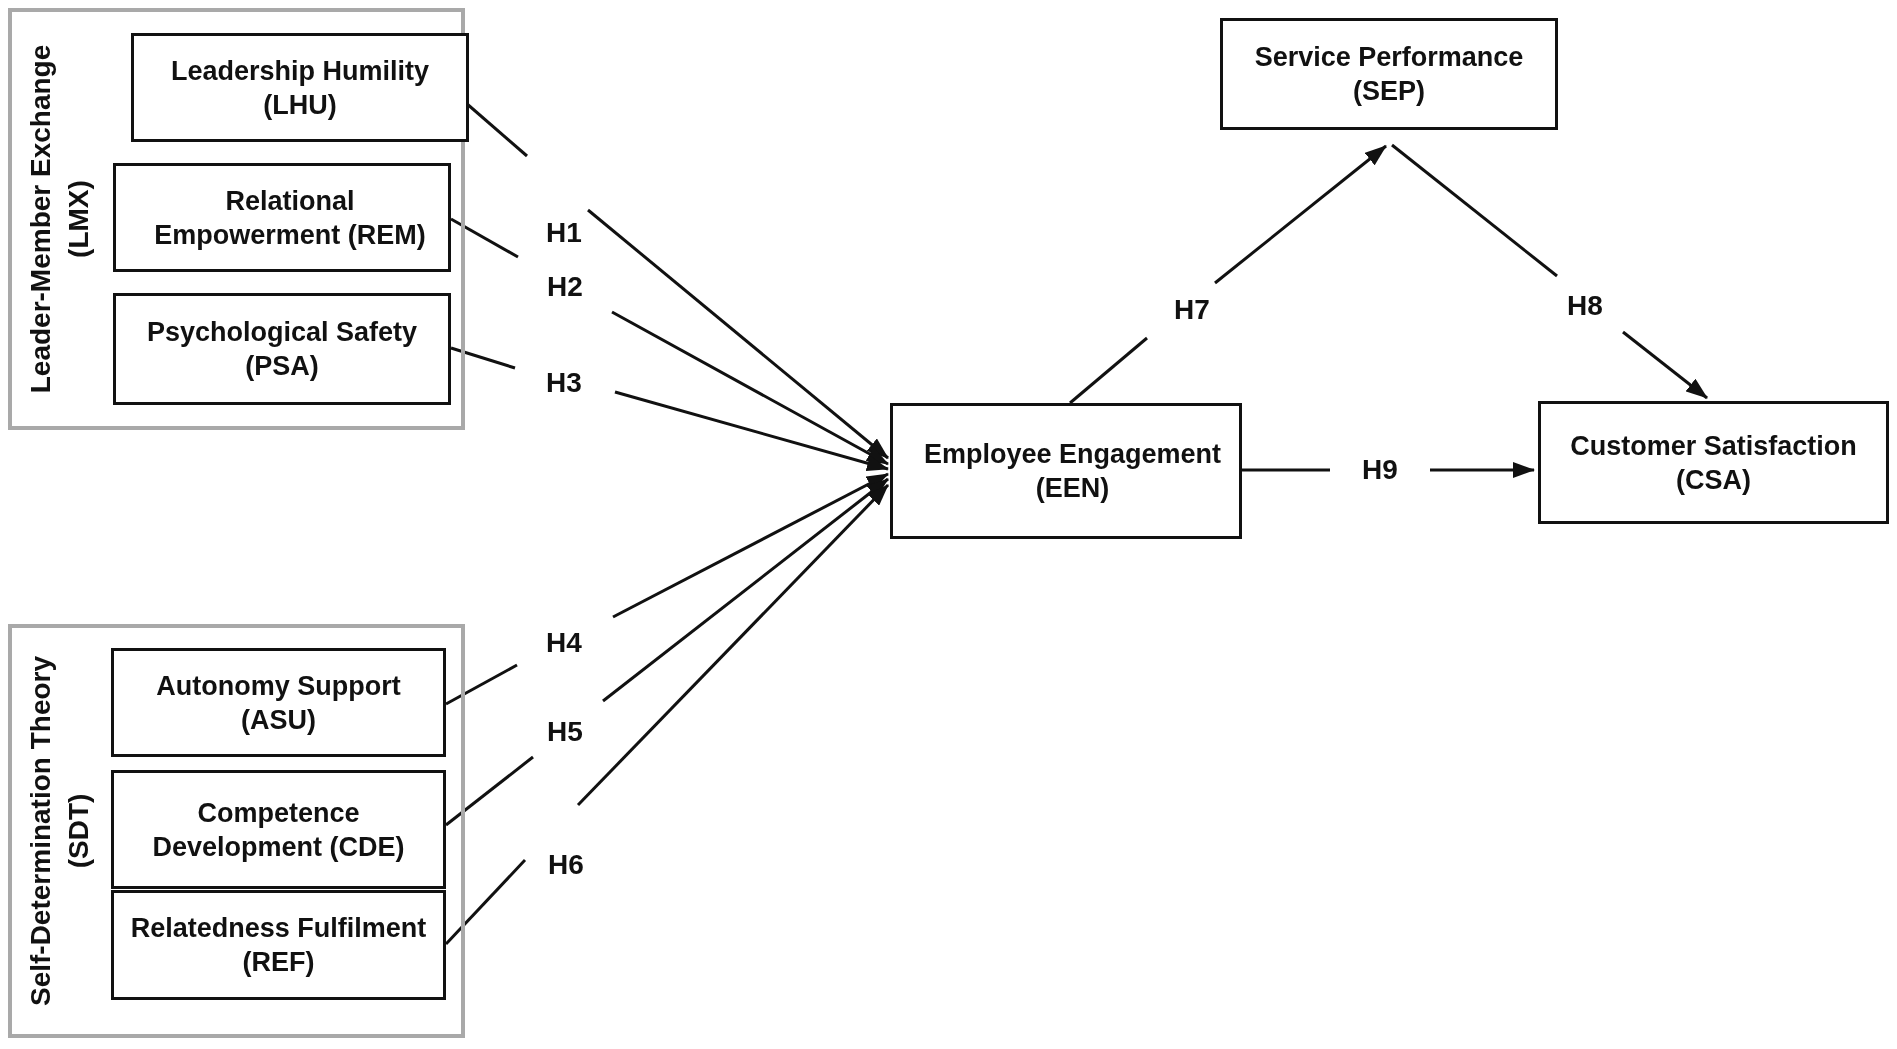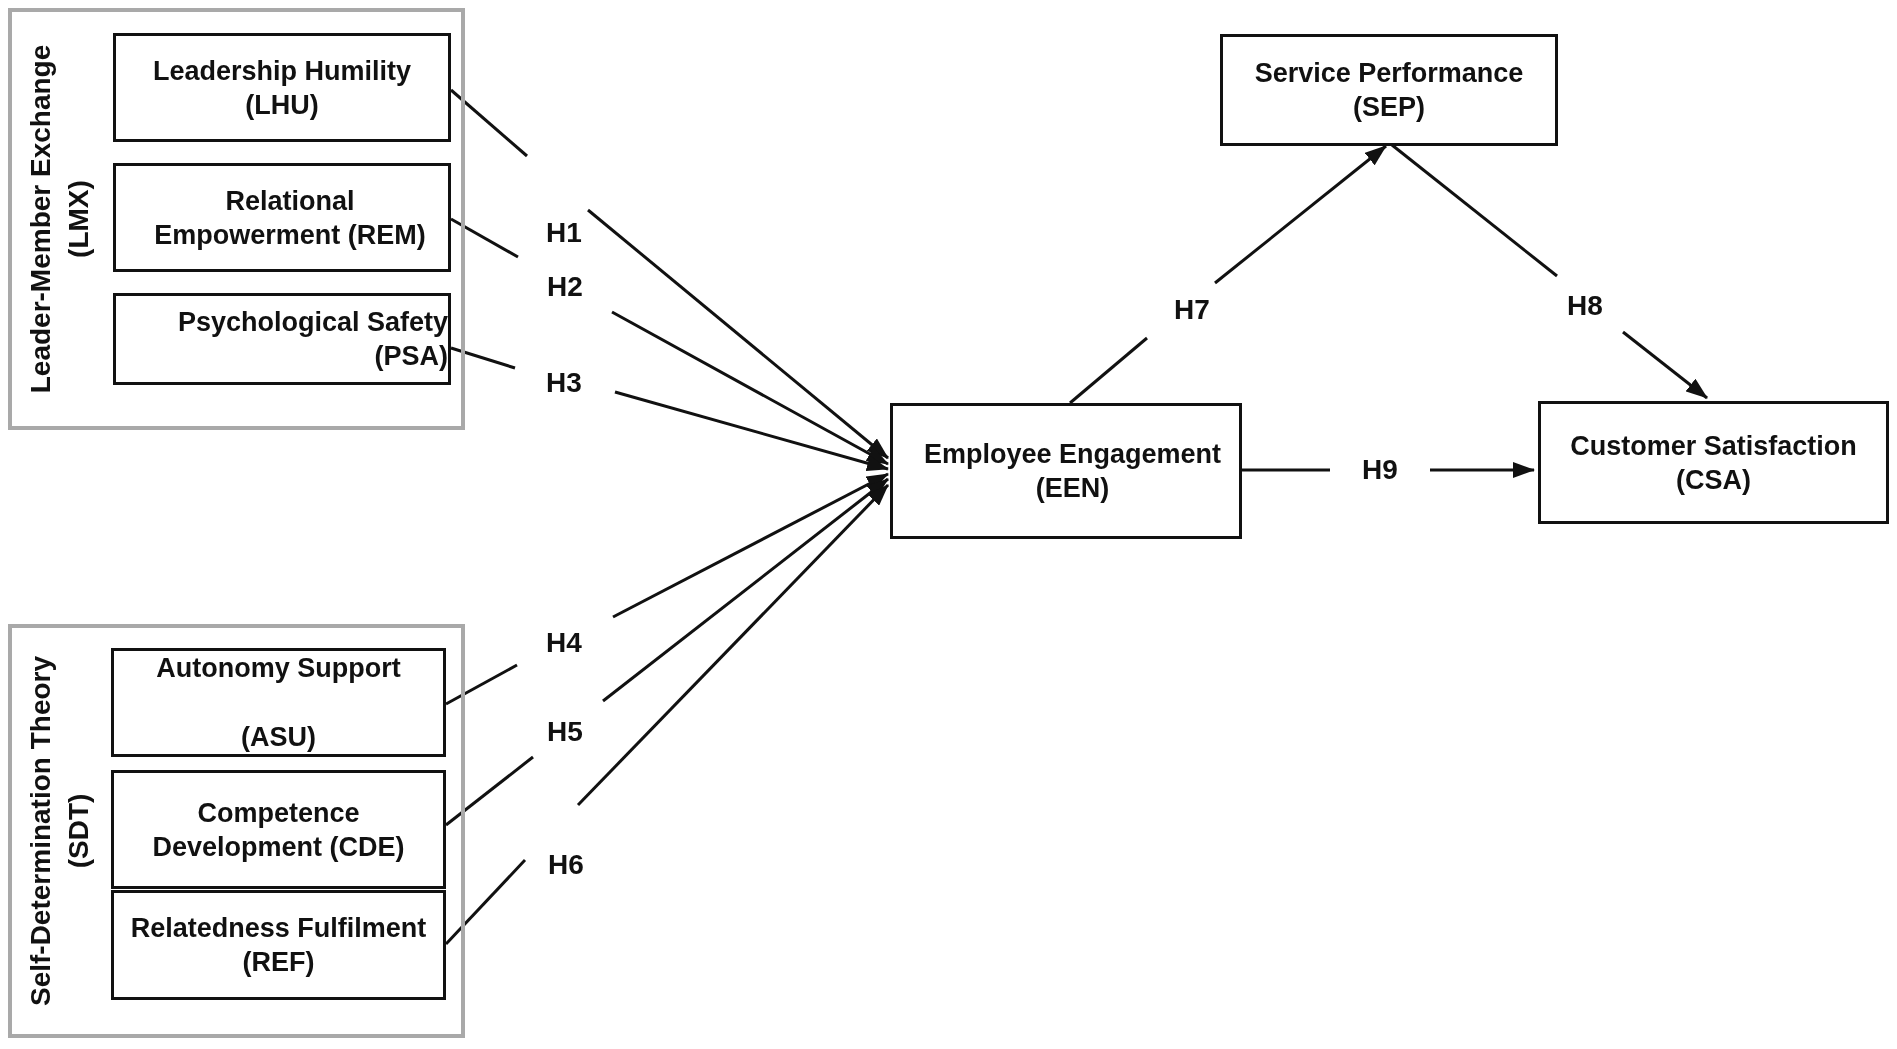--- a/index.html
+++ b/index.html
@@ -119,7 +119,7 @@
     </div>
   </div>
 
-  <div class="node" style="left:113px;top:33px;width:338px;height:109px;">
+  <div class="node" style="left:131px;top:33px;width:338px;height:109px;">
     <span>Leadership Humility</span>
     <span>(LHU)</span>
   </div>

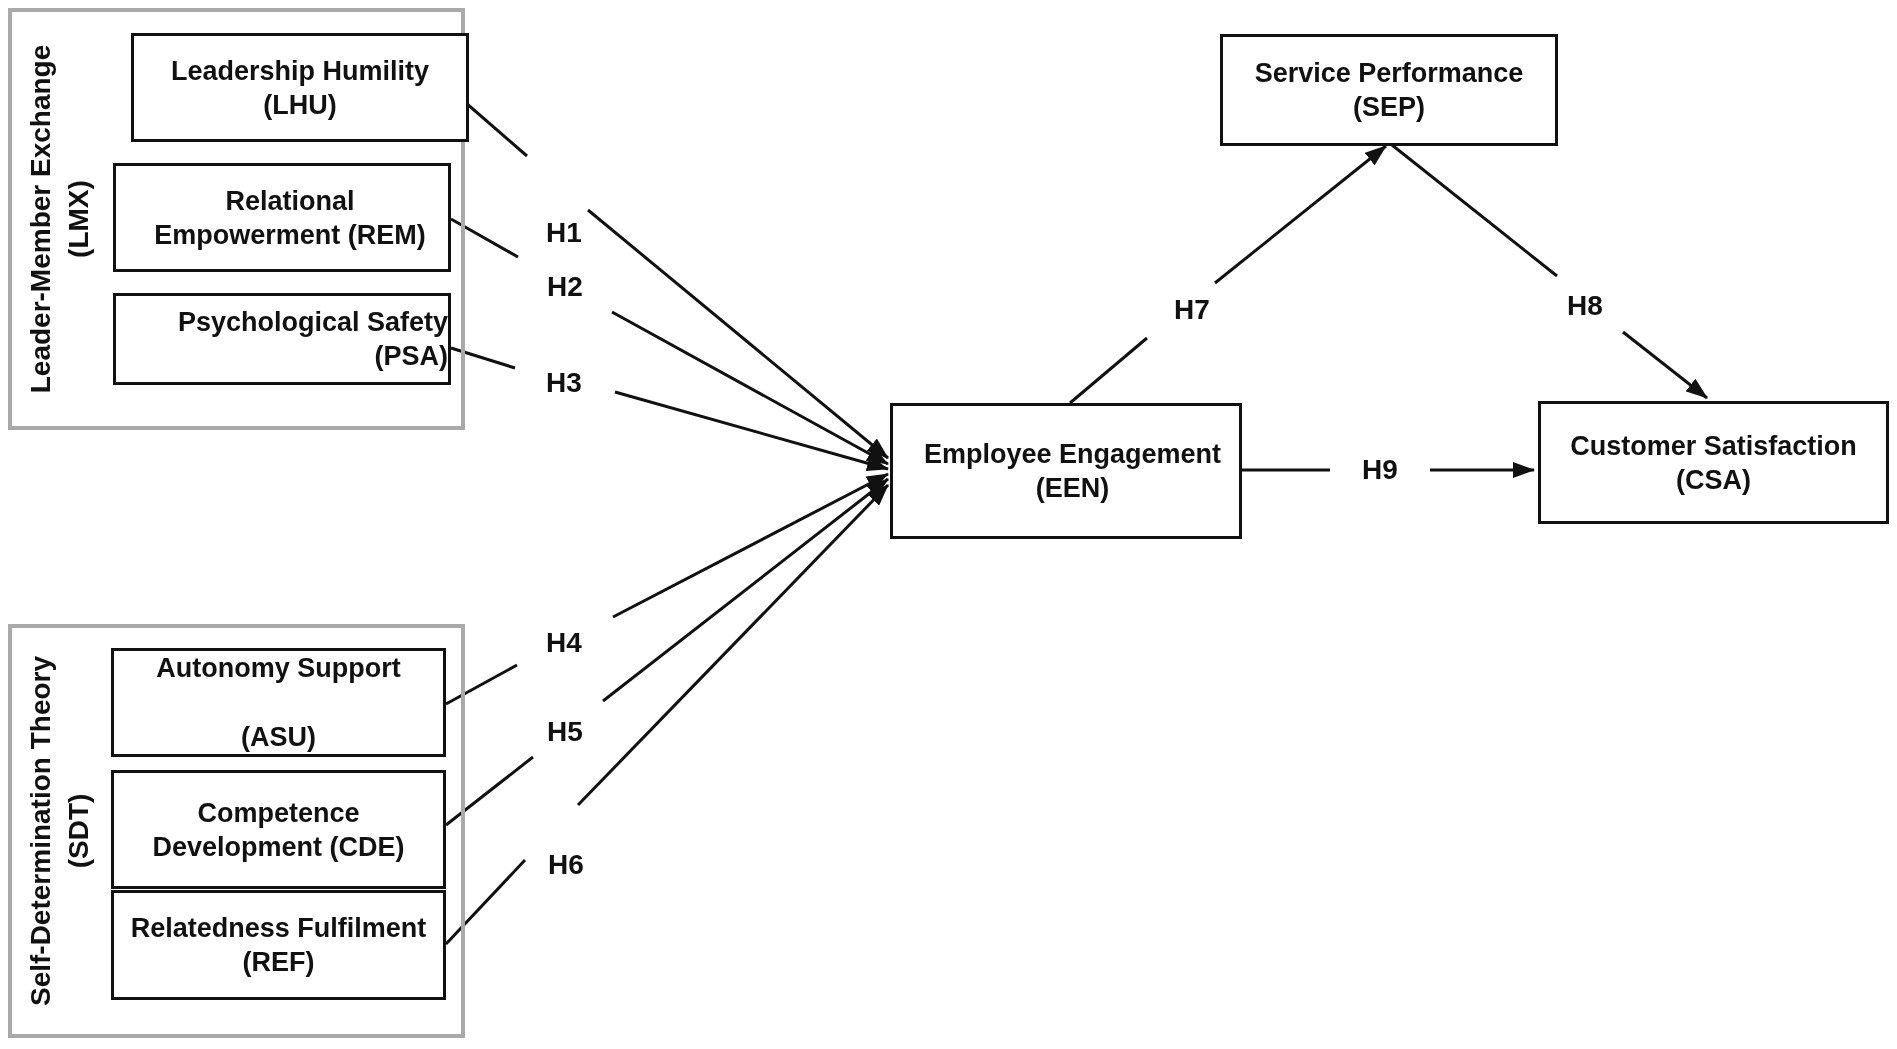--- a/index.html
+++ b/index.html
@@ -149,7 +149,7 @@
     <span>Employee Engagement</span>
     <span>(EEN)</span>
   </div>
-  <div class="node" style="left:1220px;top:34px;width:338px;height:112px;">
+  <div class="node" style="left:1220px;top:18px;width:338px;height:112px;">
     <span>Service Performance</span>
     <span>(SEP)</span>
   </div>

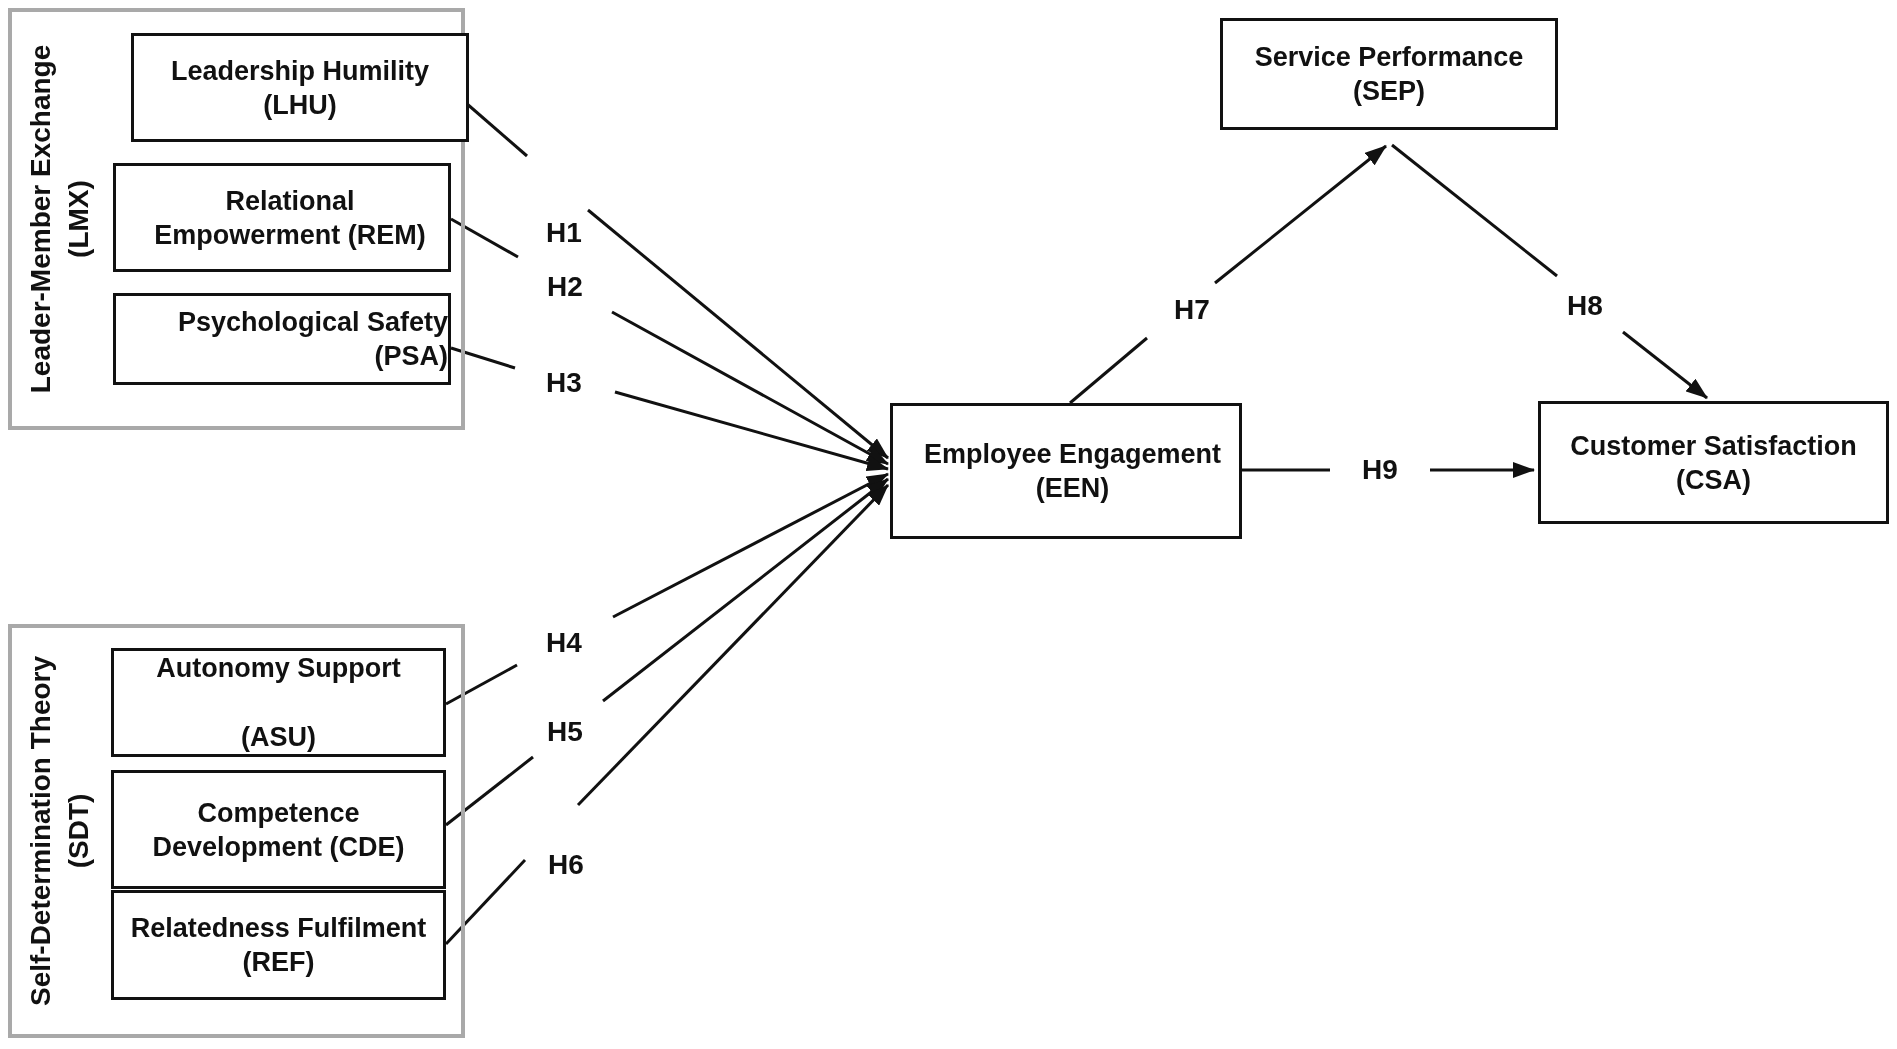--- a/index.html
+++ b/index.html
@@ -127,7 +127,7 @@
     <span>Relational</span>
     <span>Empowerment (REM)</span>
   </div>
-  <div class="node" style="left:113px;top:293px;width:338px;height:92px;align-items:flex-end;">
+  <div class="node" style="left:113px;top:293px;width:338px;height:112px;">
     <span>Psychological Safety</span>
     <span>(PSA)</span>
   </div>

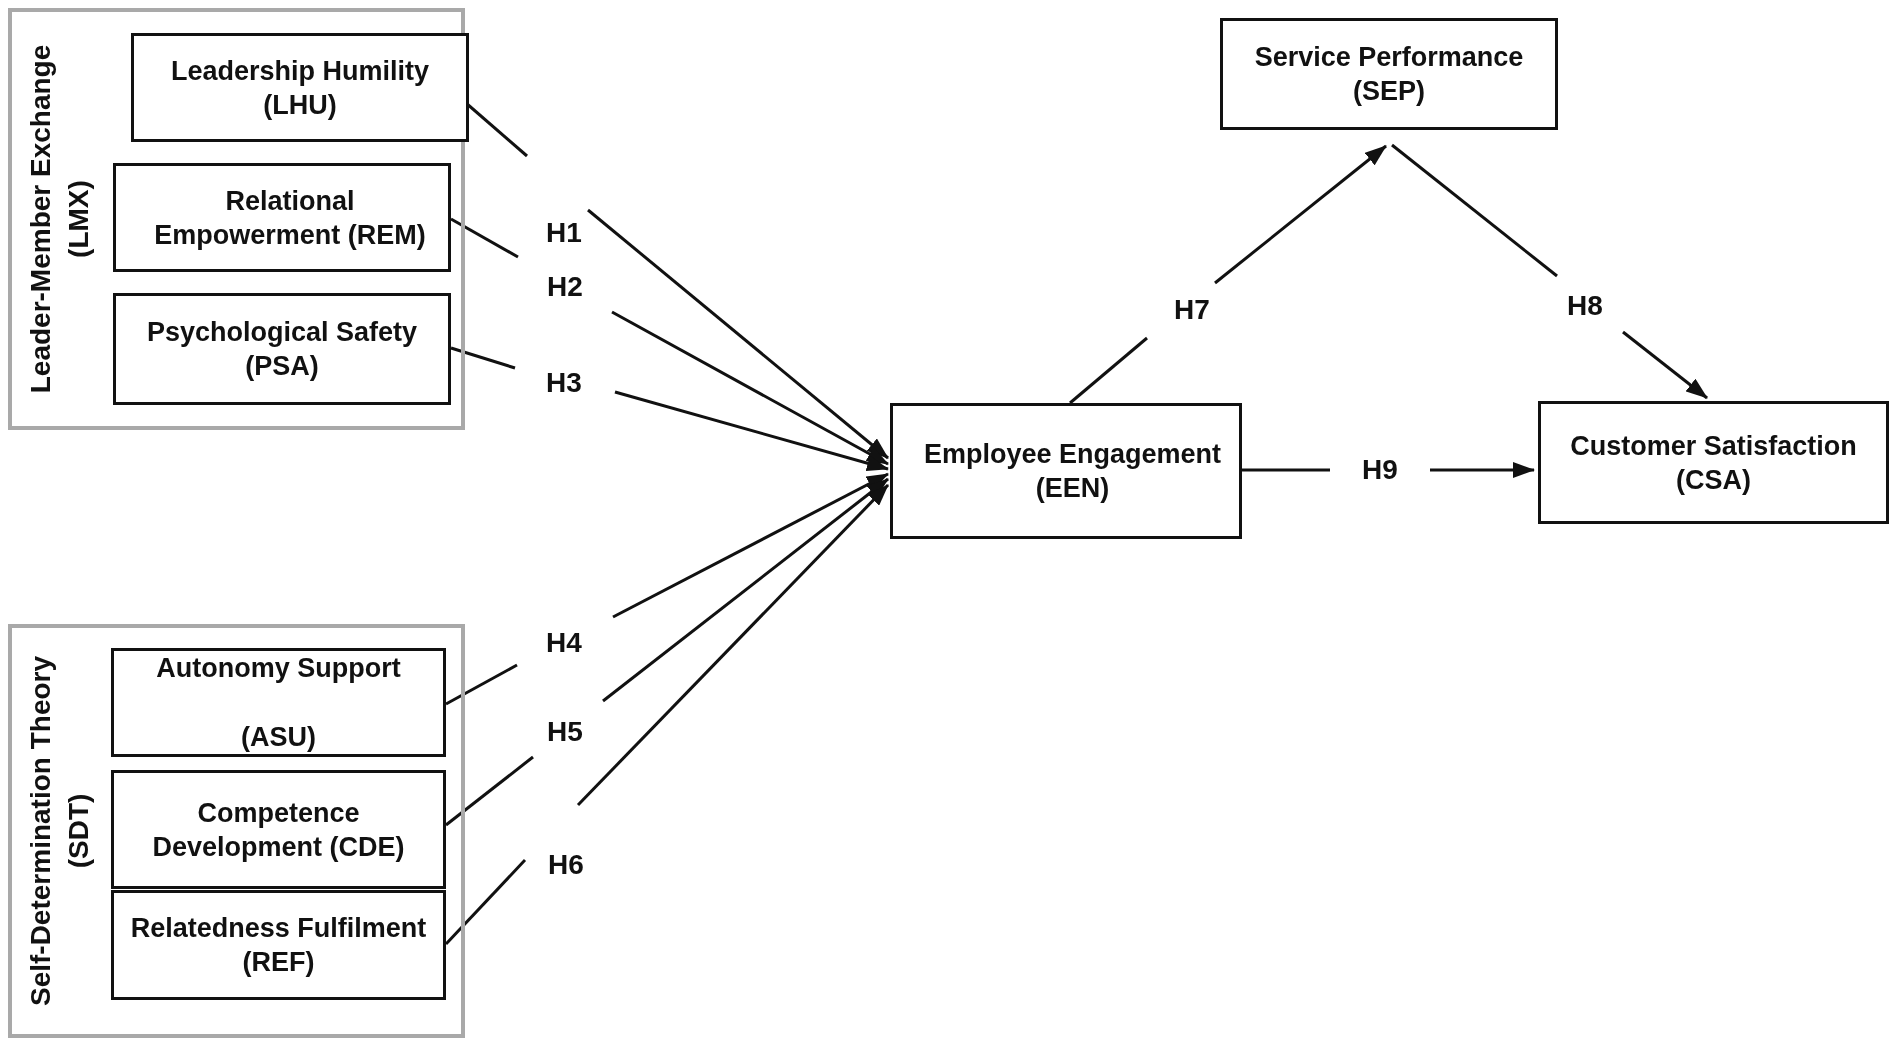--- a/index.html
+++ b/index.html
@@ -132,7 +132,7 @@
     <span>(PSA)</span>
   </div>
 
-  <div class="node" style="left:111px;top:648px;width:335px;height:109px;justify-content:space-between;">
+  <div class="node" style="left:111px;top:648px;width:335px;height:109px;">
     <span>Autonomy Support</span>
     <span>(ASU)</span>
   </div>

